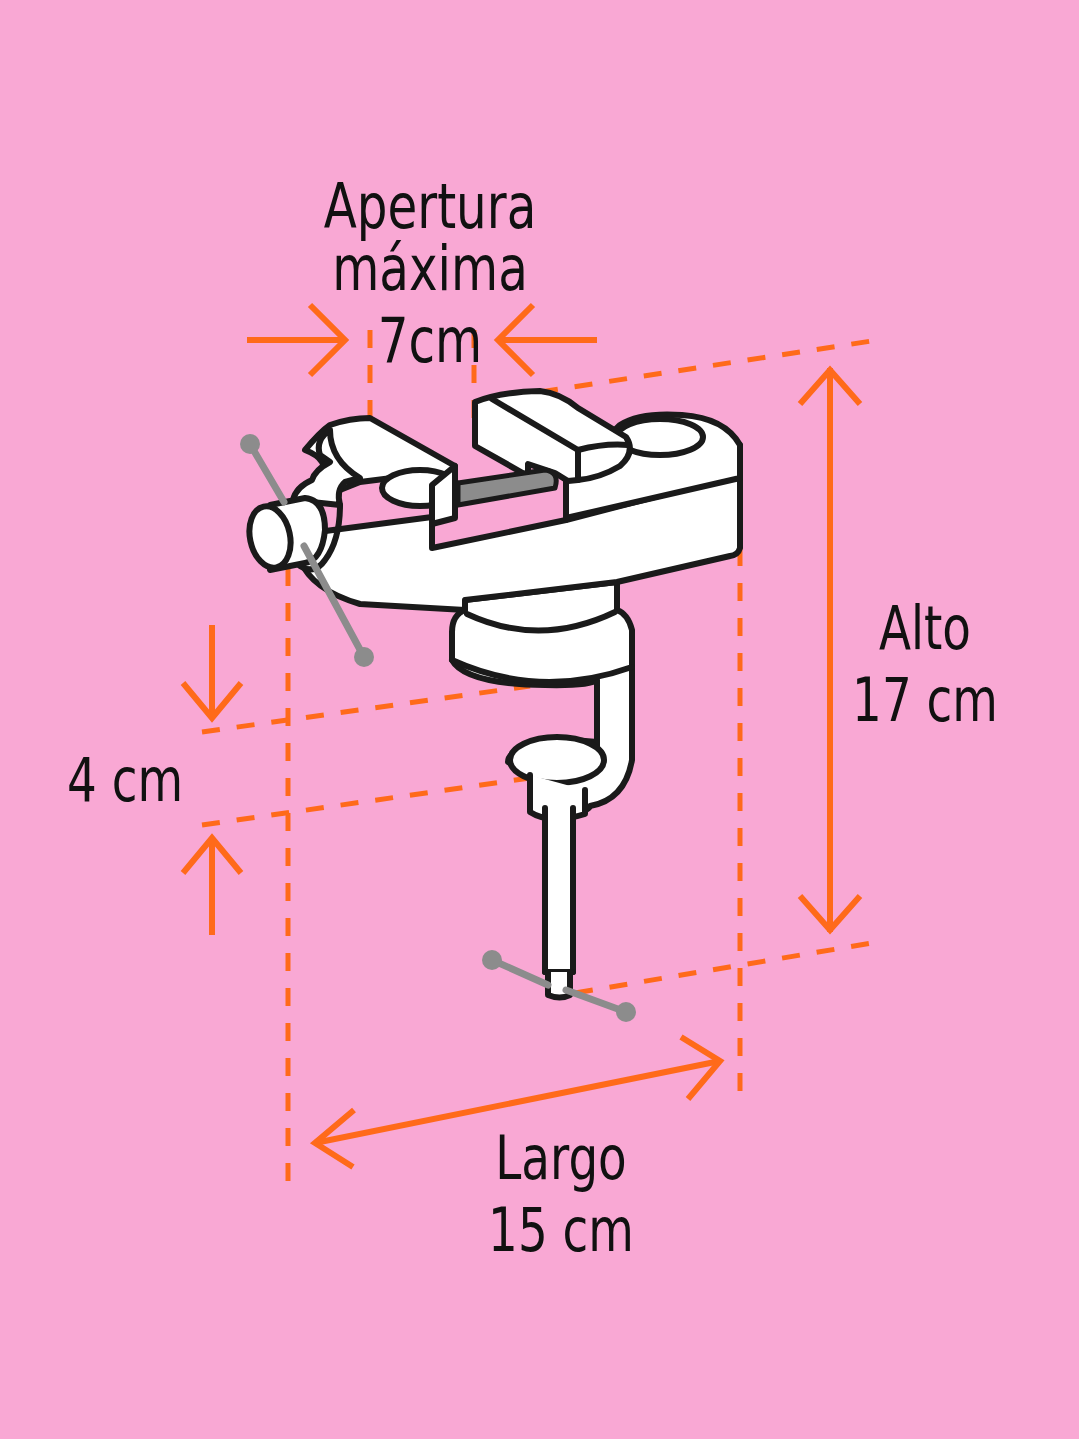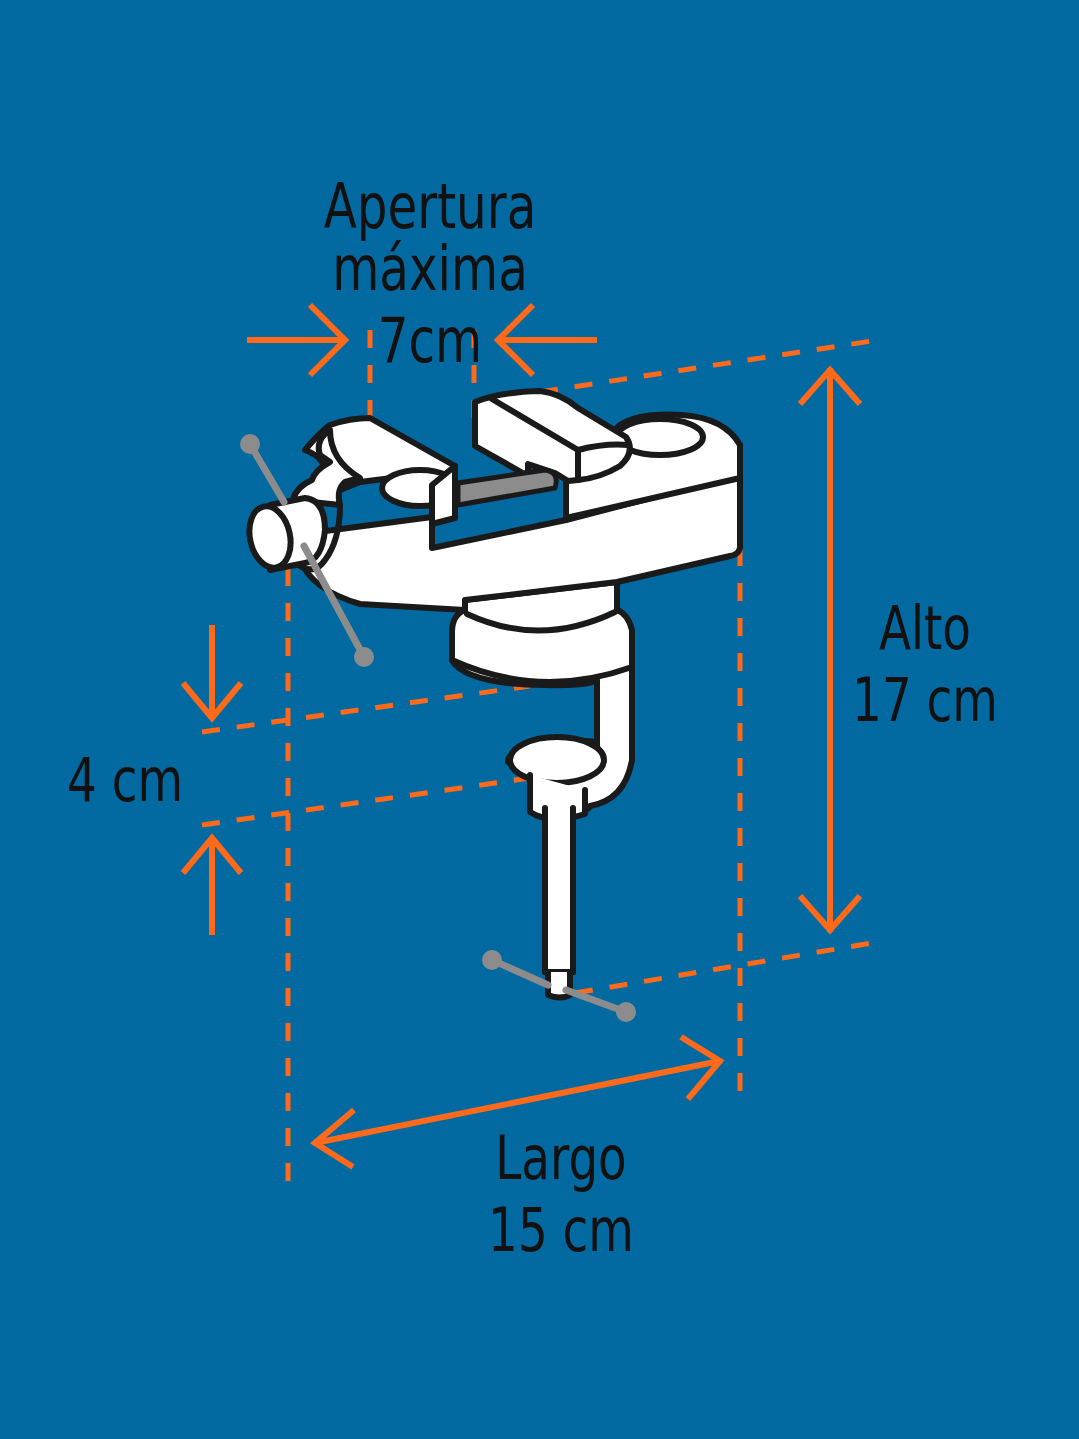--- a/index.html
+++ b/index.html
@@ -3,7 +3,7 @@
   <meta charset="utf-8">
   <style>
     html, body { margin: 0; padding: 0; background: #ffffff; }
-    #canvas { position: relative; width: 1079px; height: 1439px; background: #0369a1; overflow: hidden; }
+    #canvas { position: relative; width: 1079px; height: 1439px; background: #f9a8d4; overflow: hidden; }
     svg { position: absolute; left: 0; top: 0; }
     .label { position: absolute; font-family: "DejaVu Sans", sans-serif; color: #111111; text-align: center; line-height: 1.0; transform: scaleX(0.78); transform-origin: center top; font-weight: normal; }
     .outline { fill: #ffffff; stroke: #1a1a1a; stroke-width: 6; stroke-linejoin: round; stroke-linecap: round; }

